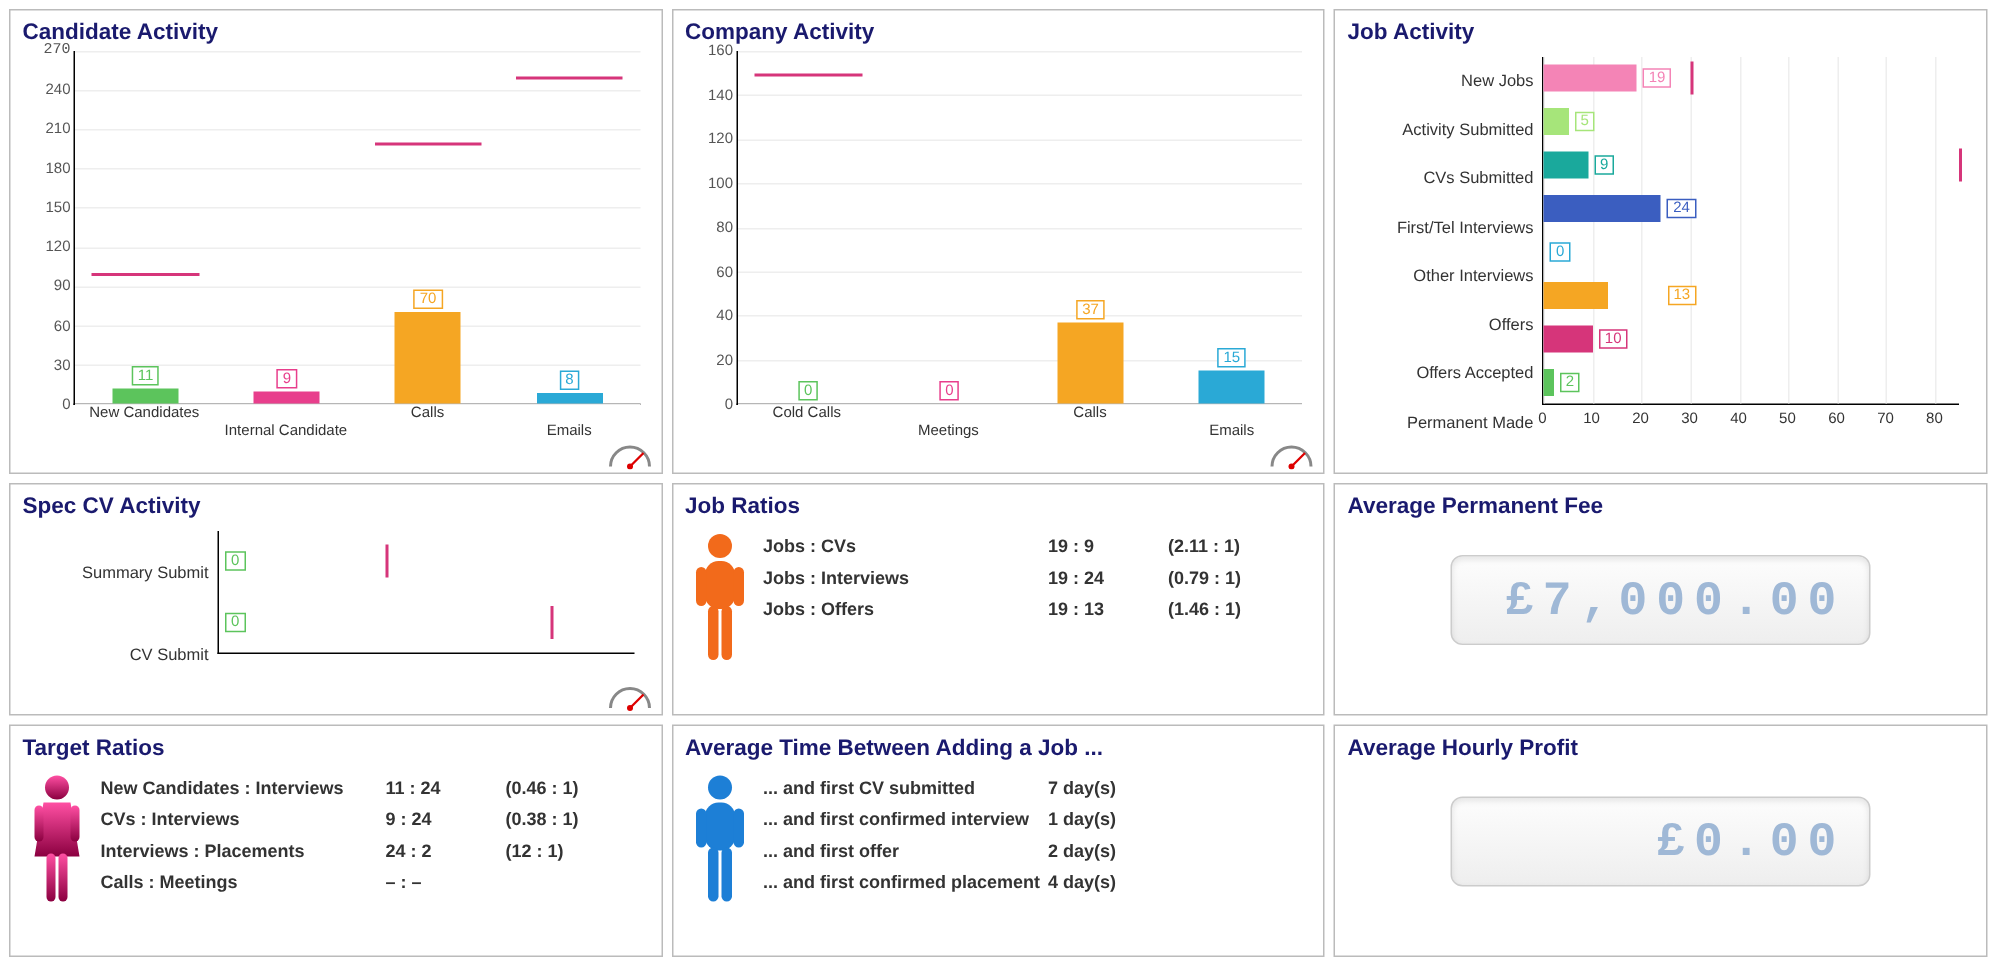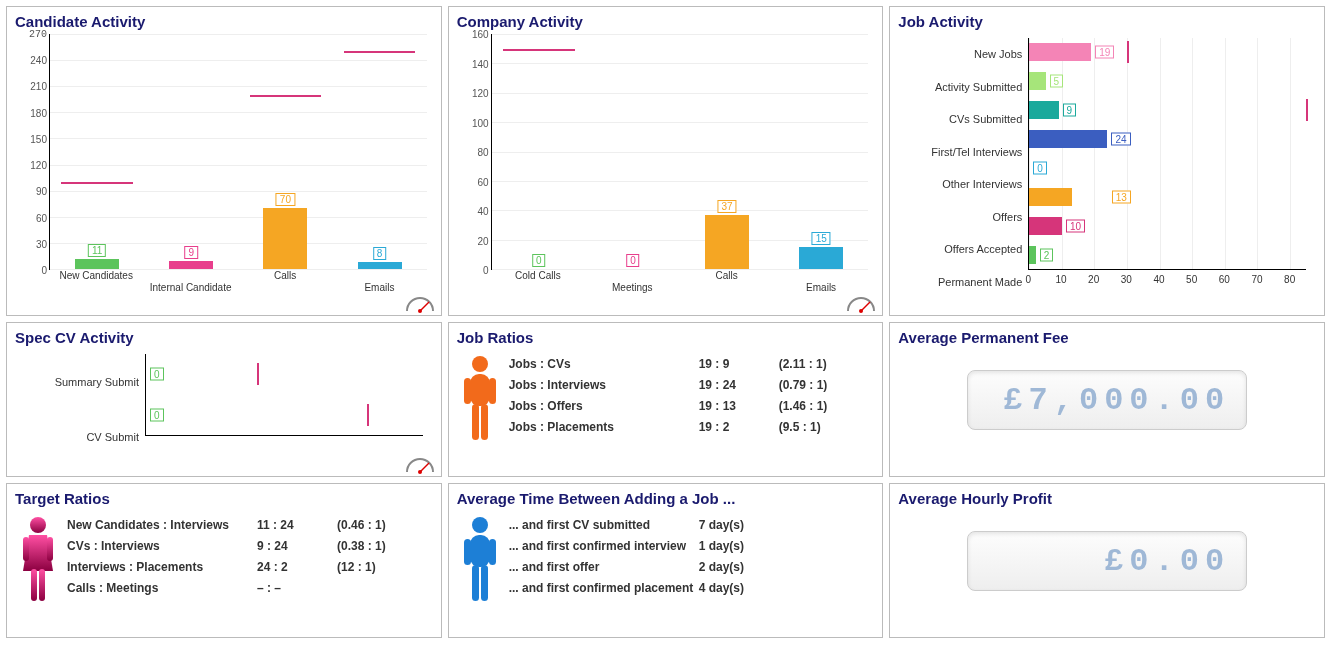--- a/index.html
+++ b/index.html
@@ -256,11 +256,6 @@
             <span class="val1">19 : 13</span>
             <span class="val2">(1.46 : 1)</span>
           </div>
-          <div class="row">
-            <span class="label">Jobs : Placements</span>
-            <span class="val1">19 : 2</span>
-            <span class="val2">(9.5 : 1)</span>
-          </div>
         </div>
     </div>
   </div>

